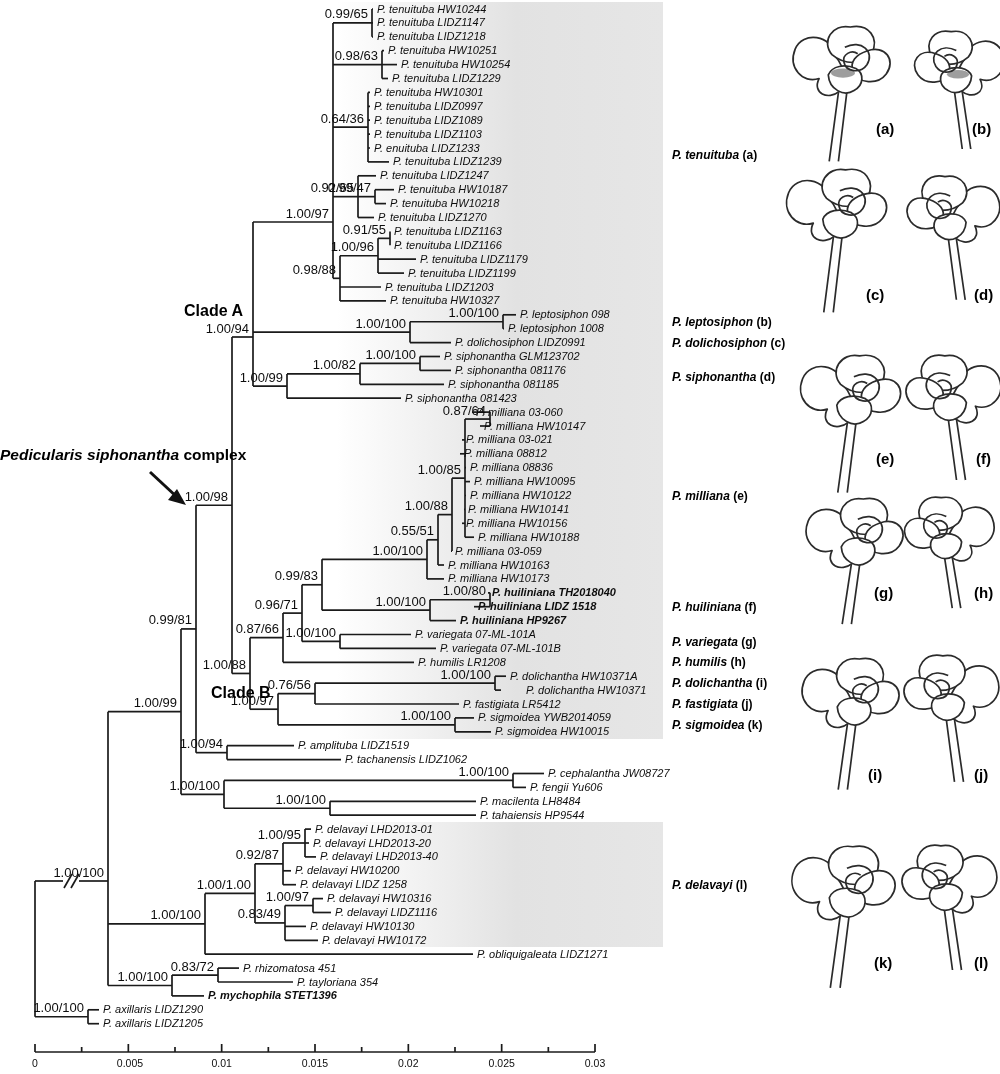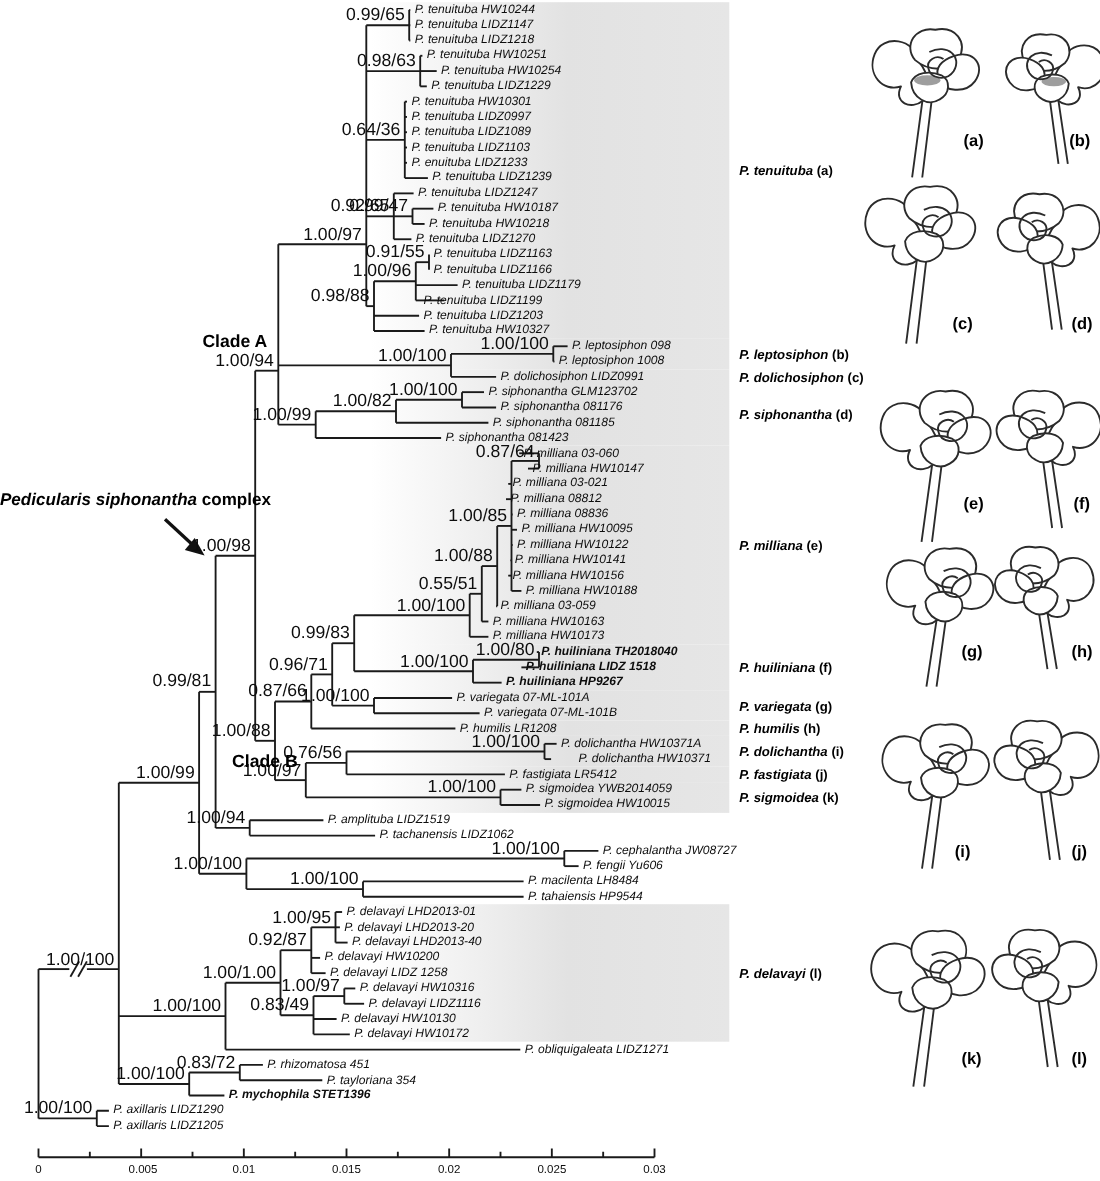--- a/index.html
+++ b/index.html
@@ -10,7 +10,7 @@
   .lbl{position:absolute;white-space:nowrap;}
   .tip{font-style:italic;font-size:11px;line-height:13px;color:#0d0d0d;}
   .tip.bold{font-weight:bold;}
-  .sup{font-size:16px;line-height:12px;width:150px;text-align:right;color:#0d0d0d;}
+  .sup{font-size:13px;line-height:12px;width:150px;text-align:right;color:#0d0d0d;}
   .species{font-size:12px;font-weight:bold;line-height:17px;color:#000;}
   .species i{font-style:italic;}
   .species .tag{font-style:normal;}

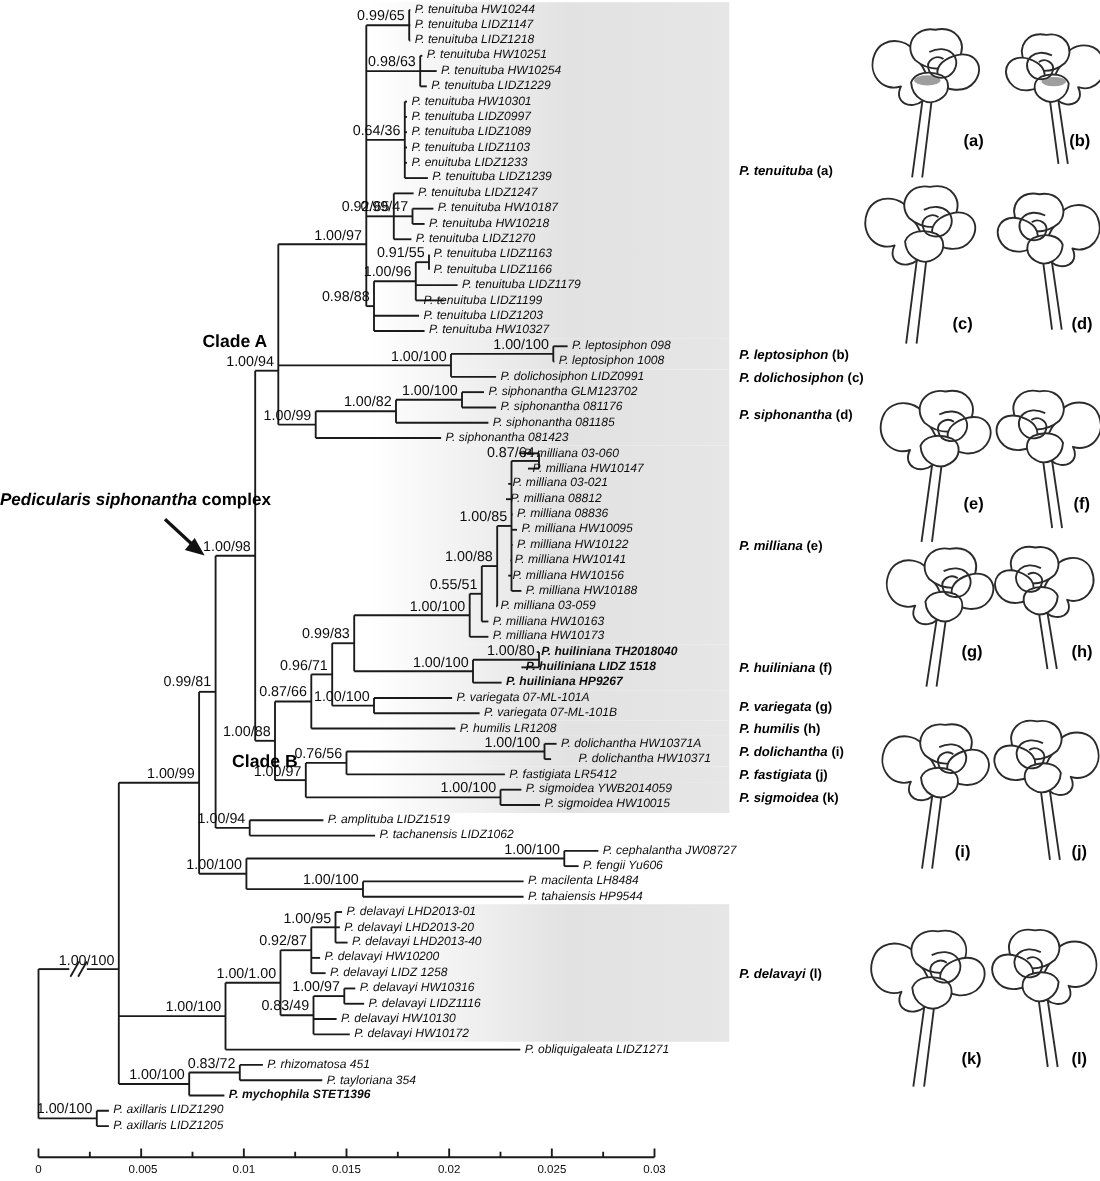--- a/index.html
+++ b/index.html
@@ -378,7 +378,7 @@
       <div class="lbl tip" style="left:394px;top:238.8px;">P. tenuituba LIDZ1166</div>
       <div class="lbl sup" style="left:236px;top:223.9px;">0.91/55</div>
       <div class="lbl tip" style="left:420px;top:252.7px;">P. tenuituba LIDZ1179</div>
-      <div class="lbl tip" style="left:385px;top:266.6px;">P. tenuituba LIDZ1199</div>
+      <div class="lbl tip" style="left:408px;top:266.6px;">P. tenuituba LIDZ1199</div>
       <div class="lbl sup" style="left:224px;top:241.2px;">1.00/96</div>
       <div class="lbl tip" style="left:385px;top:280.5px;">P. tenuituba LIDZ1203</div>
       <div class="lbl tip" style="left:390px;top:294.4px;">P. tenuituba HW10327</div>

